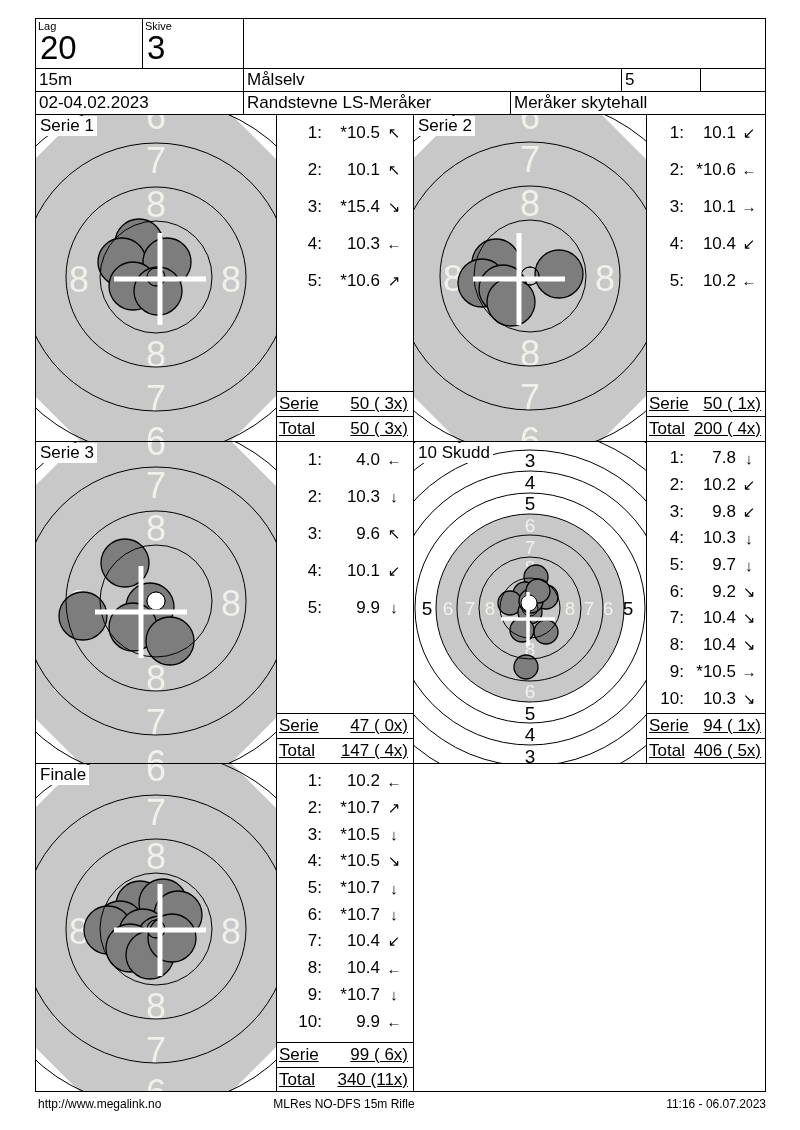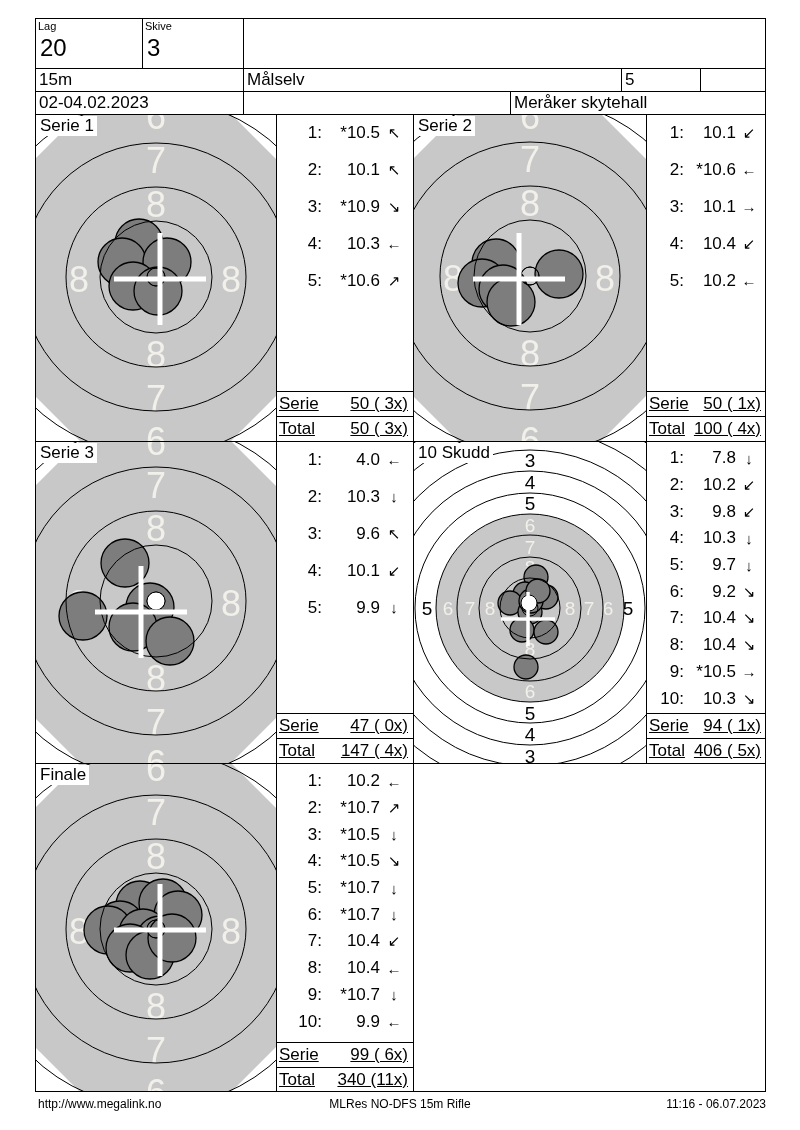--- a/index.html
+++ b/index.html
@@ -10,7 +10,7 @@
   #outer-border{position:absolute;left:35px;top:18px;width:731px;height:1074px;
         border:1px solid #000;box-sizing:border-box;}
   .cell-label{position:absolute;font-size:11px;}
-  .cell-big{position:absolute;font-size:24px;line-height:33px;}
+  .cell-big{position:absolute;font-size:33px;line-height:33px;}
   .cell-med{position:absolute;font-size:17px;}
   .ttitle{position:absolute;font-size:17px;background:#fff;padding:0 3px;white-space:nowrap;}
   .score-col{position:absolute;box-sizing:border-box;}

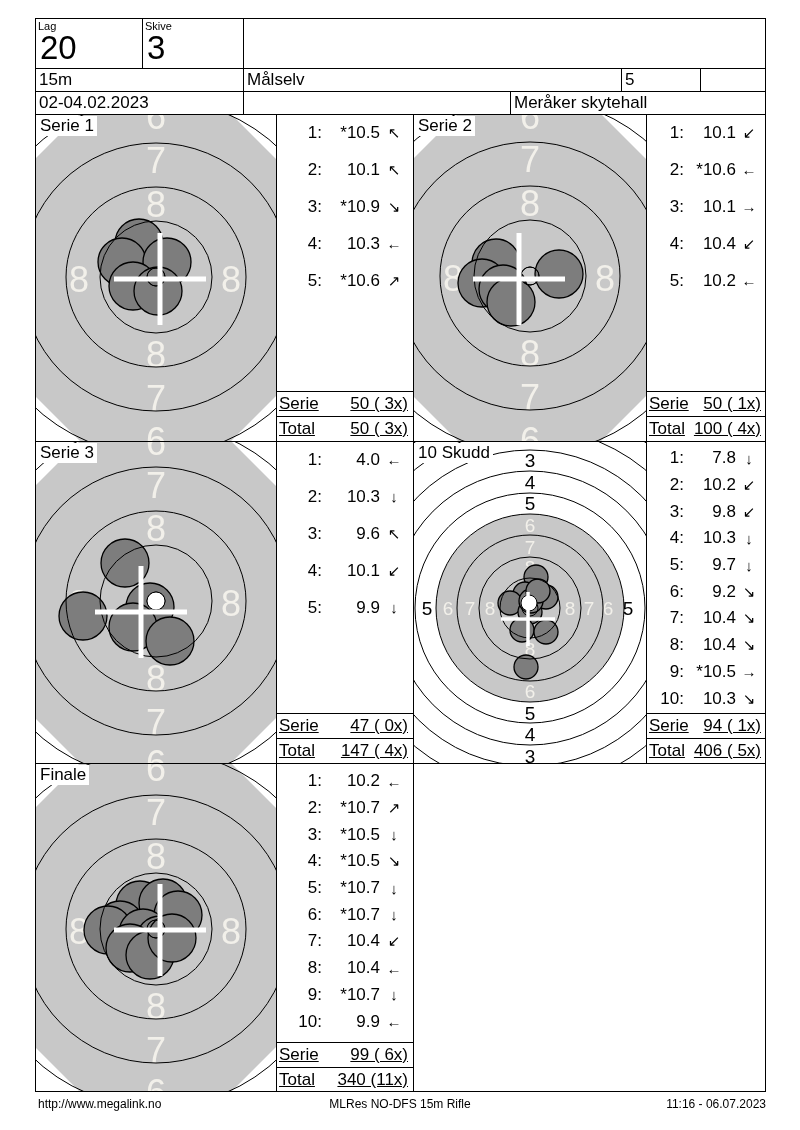--- a/index.html
+++ b/index.html
@@ -42,6 +42,7 @@
   <div class="cell-med" style="left:247px;top:70px">Målselv</div>
   <div class="cell-med" style="left:625px;top:70px">5</div>
   <div class="cell-med" style="left:39px;top:93px">02-04.02.2023</div>
+  <div class="cell-med" style="left:247px;top:93px">Randstevne LS-Meråker</div>
   <div class="cell-med" style="left:514px;top:93px">Meråker skytehall</div>
 
   <svg class="abs" style="left:35px;top:114px;width:241px;height:327px" viewBox="0 0 241 327">

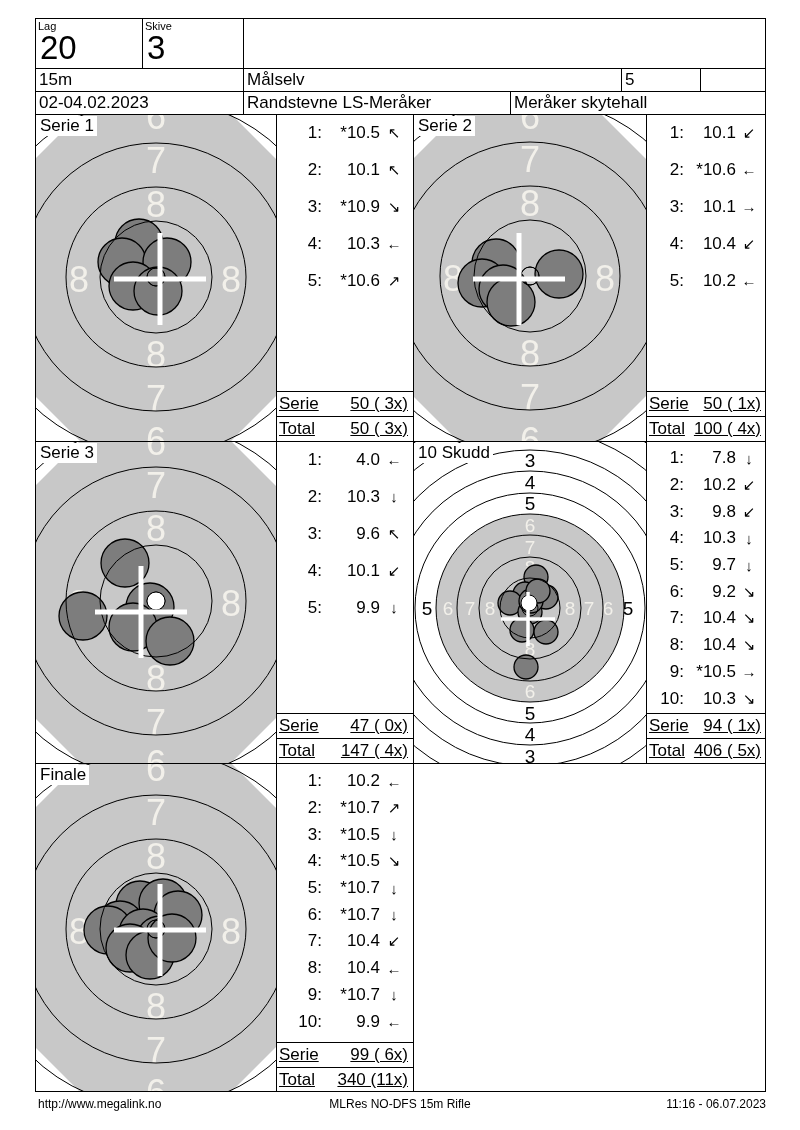--- a/index.html
+++ b/index.html
@@ -217,7 +217,7 @@
         </div>
         <div class="shot-row" style="height: 37px;">
           <span class="sn">3:</span>
-          <span class="sv">*10.9</span>
+          <span class="sv">*15.4</span>
           <span class="sa">↘</span>
         </div>
         <div class="shot-row" style="height: 37px;">

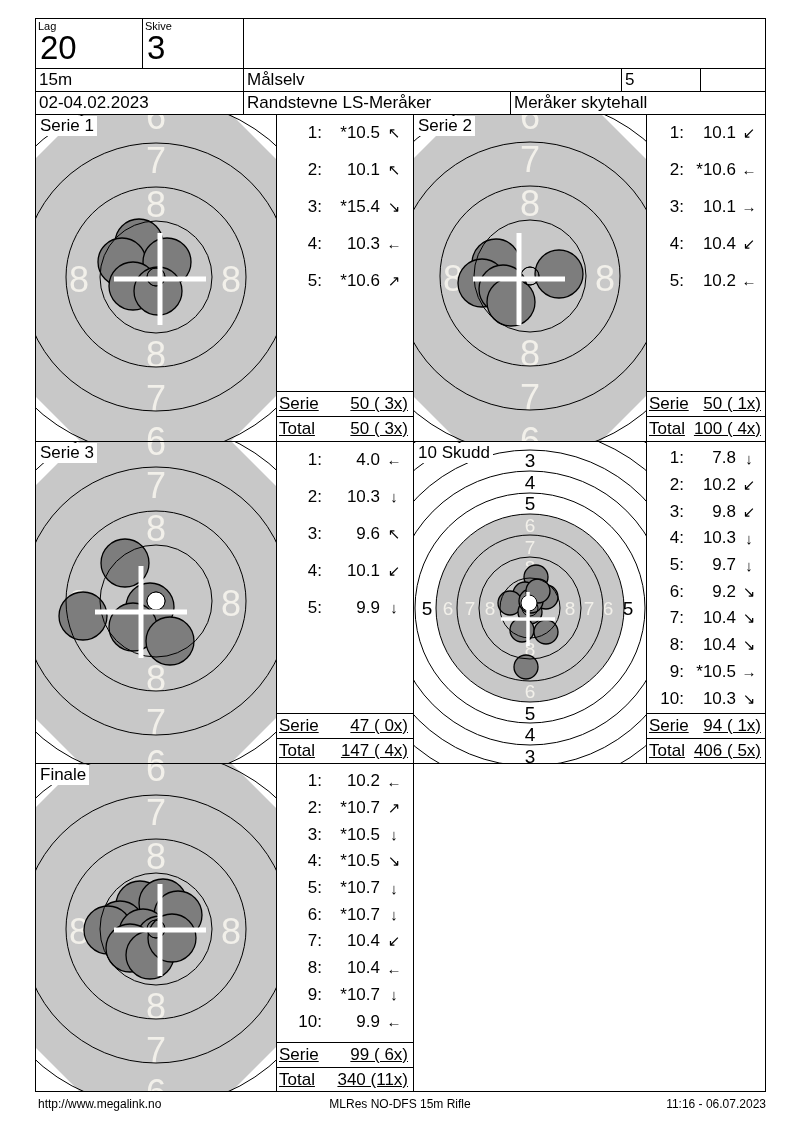--- a/index.html
+++ b/index.html
@@ -278,7 +278,7 @@
       </div>
       <div class="sumrow">
         <span>Total</span>
-        <span>100 ( 4x)</span>
+        <span>200 ( 4x)</span>
       </div>
     </div>
   </div>

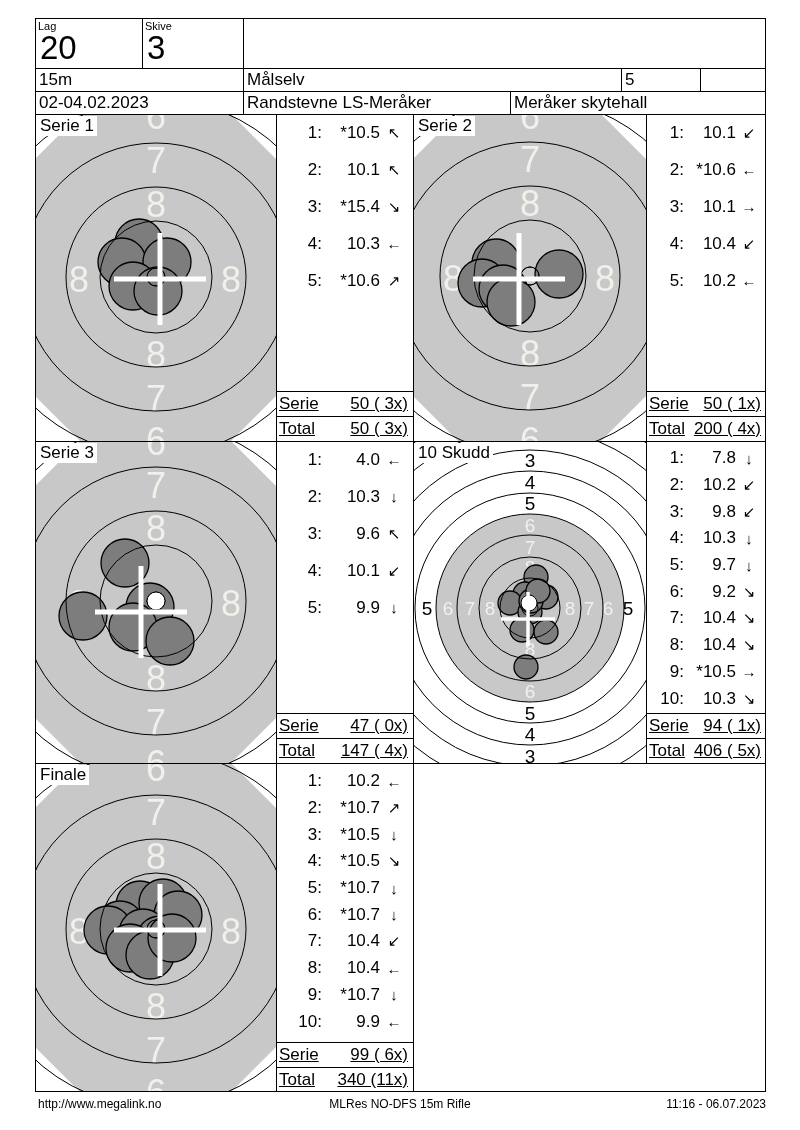--- a/index.html
+++ b/index.html
@@ -469,7 +469,7 @@
   <div class="line" style="left:646px;top:114px;width:1px;height:649px"></div>
 
   <div class="footer-text" style="left:38px">http://www.megalink.no</div>
-  <div class="footer-text" style="left:0;width:800px;text-align:center">MLRes NO-DFS 15m Rifle</div>
+  <div class="footer-text" style="left:0;width:688px;text-align:center">MLRes NO-DFS 15m Rifle</div>
   <div class="footer-text" style="right:34px;text-align:right">11:16 - 06.07.2023</div>
 
 </div>

